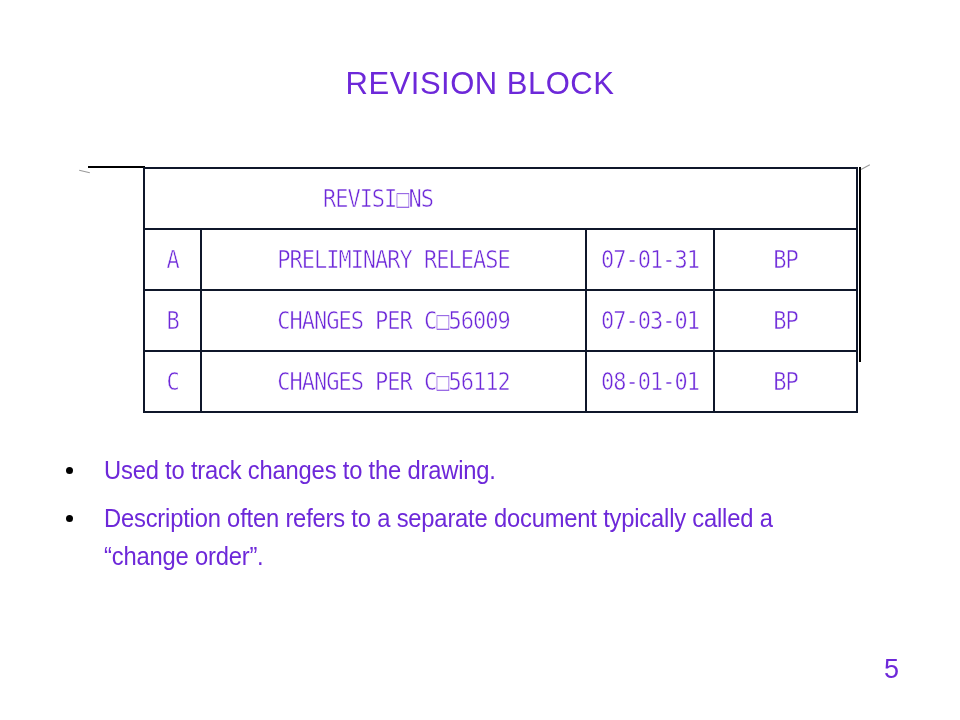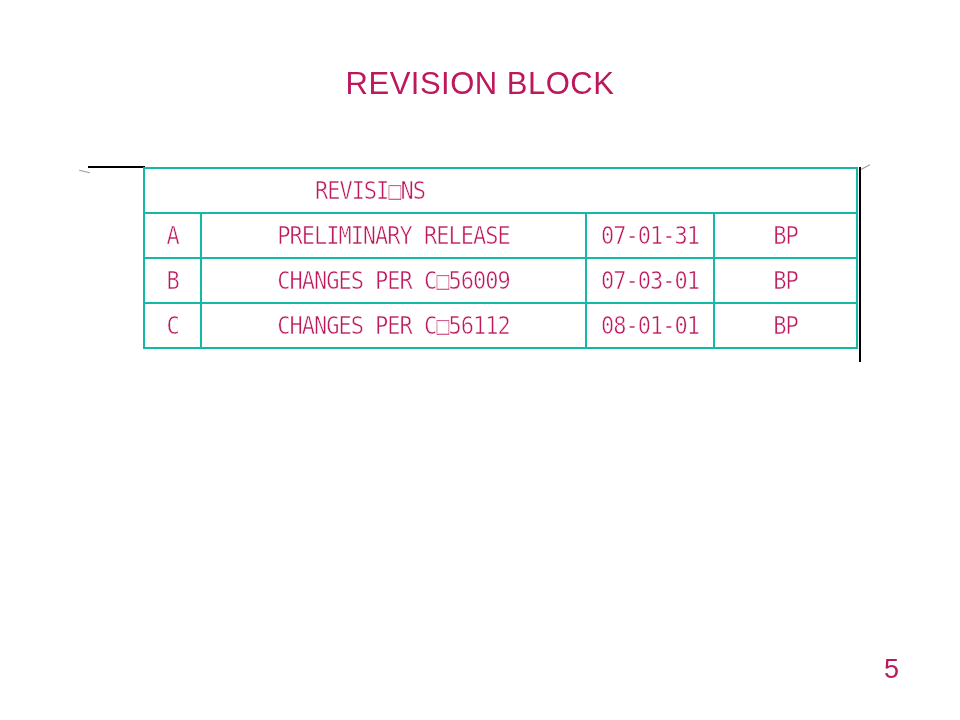--- a/index.html
+++ b/index.html
@@ -5,7 +5,7 @@
   html,body { margin:0; padding:0; background:#ffffff; }
   .slide {
     position:relative; width:960px; height:720px;
-    background:#ffffff; color:#be185d; overflow:hidden;
+    background:#ffffff; color:#6d28d9; overflow:hidden;
     font-family:"Liberation Sans", sans-serif;
   }
 

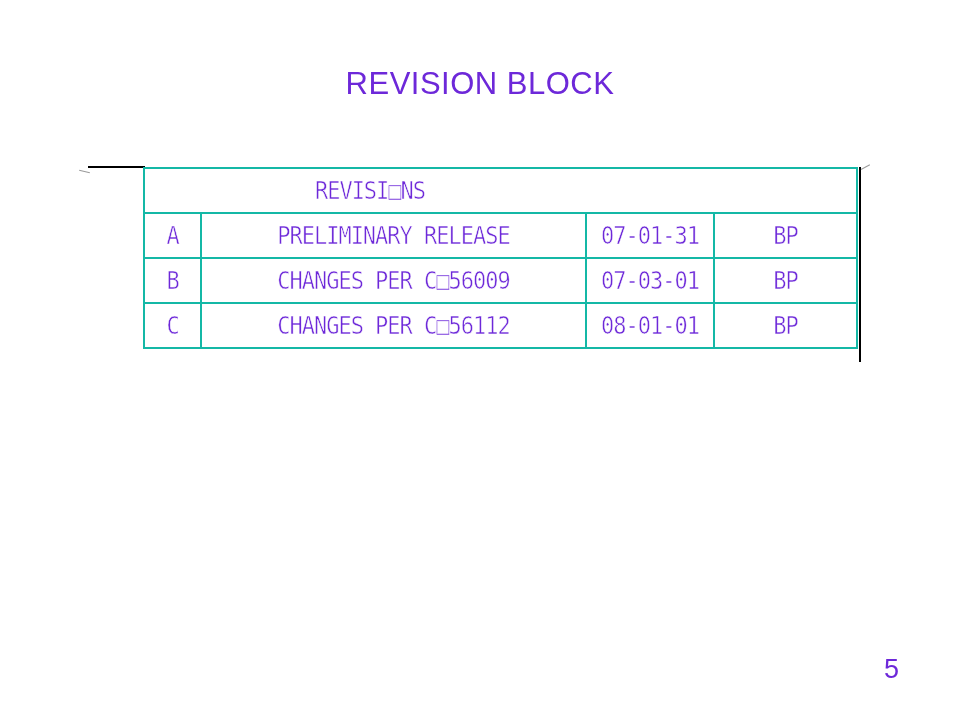--- a/index.html
+++ b/index.html
@@ -30,7 +30,7 @@
     border-collapse:collapse; table-layout:fixed;
   }
   .rev-table td {
-    border:2px solid #14b8a6; height:35px; padding:4px;
+    border:2px solid #0f172a; height:35px; padding:12px;
     text-align:center; vertical-align:middle; overflow:hidden;
   }
   .hdr-inner { width:442px; text-align:center; }

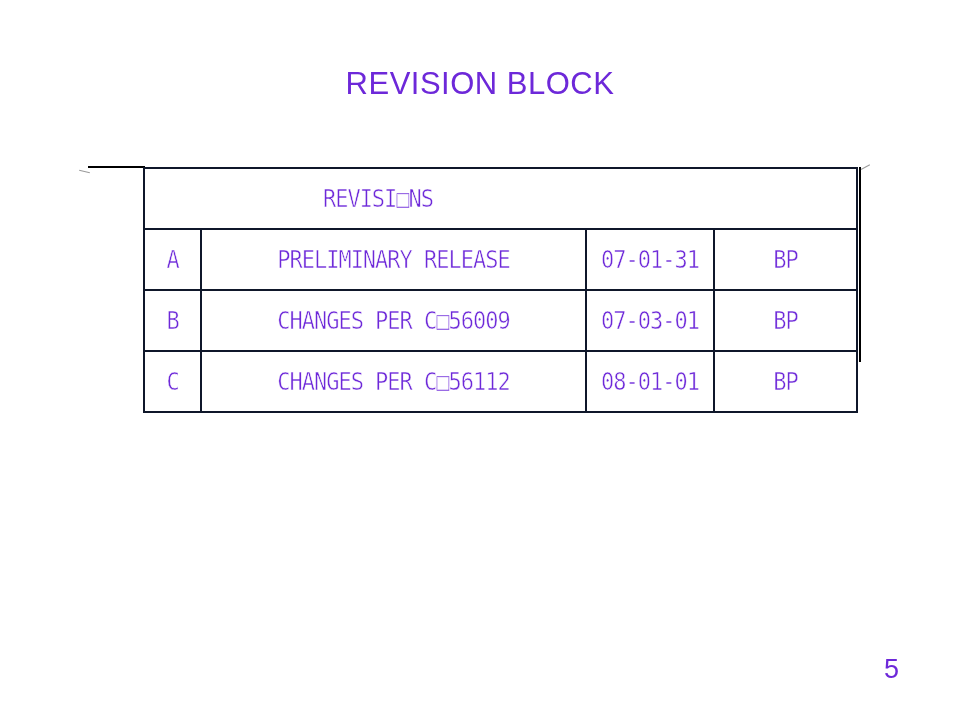--- a/index.html
+++ b/index.html
@@ -104,6 +104,12 @@
   </div>
 
   <div class="bullets">
+    <div class="bullet">
+      <span class="dot"></span>
+      <div class="btext">
+        <div>Used to track changes to the drawing.</div>
+      </div>
+    </div>
   </div>
 
   <div class="page-num">5</div>

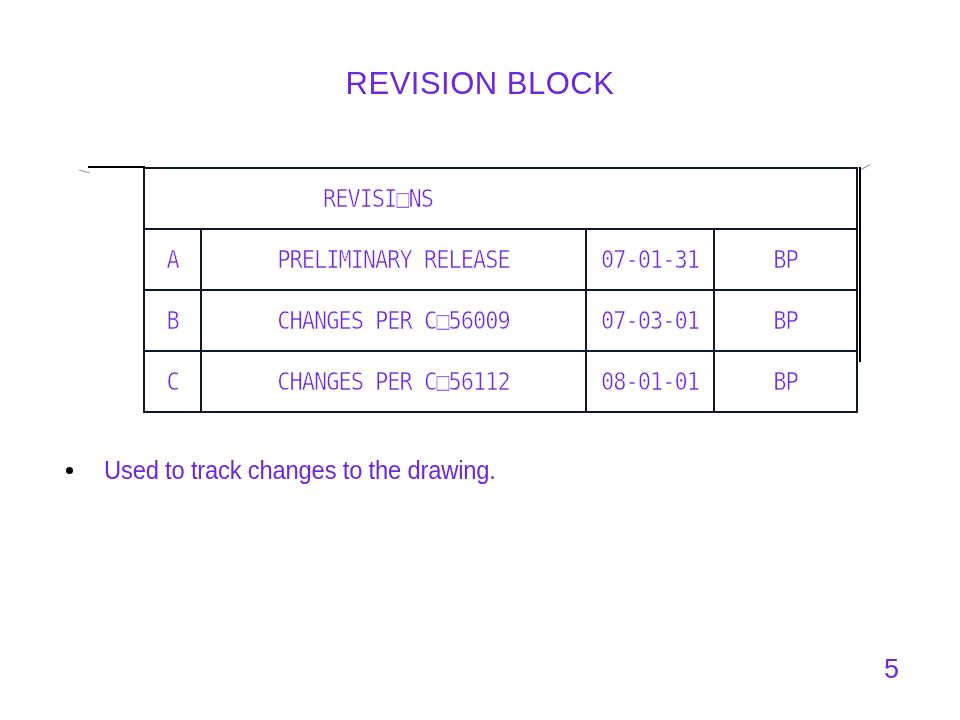--- a/index.html
+++ b/index.html
@@ -110,6 +110,13 @@
         <div>Used to track changes to the drawing.</div>
       </div>
     </div>
+    <div class="bullet">
+      <span class="dot"></span>
+      <div class="btext">
+        <div>Description often refers to a separate document typically called a</div>
+        <div>“change order”.</div>
+      </div>
+    </div>
   </div>
 
   <div class="page-num">5</div>

